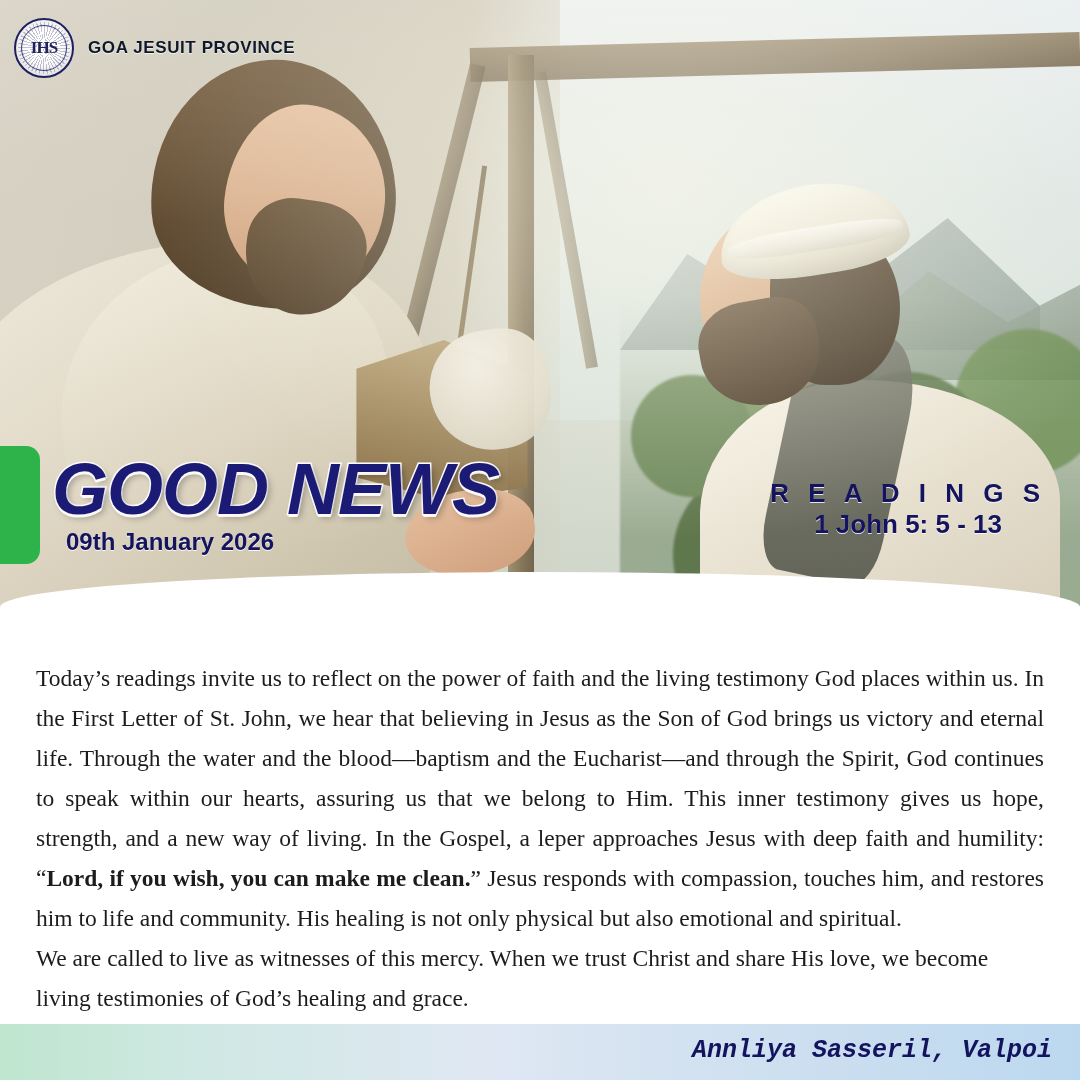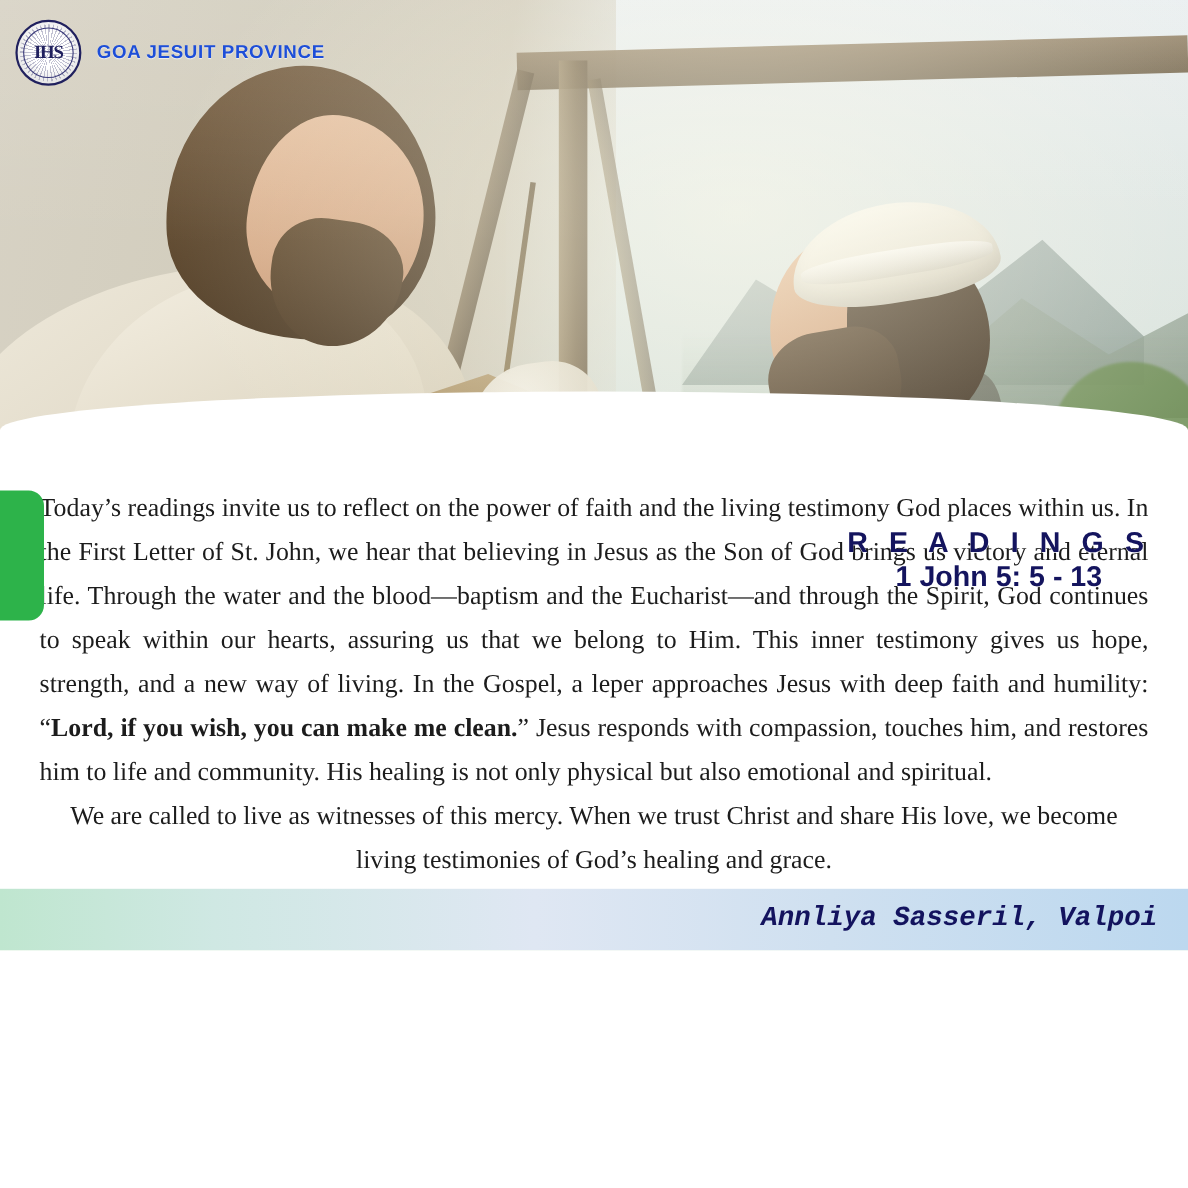--- a/index.html
+++ b/index.html
@@ -13,7 +13,7 @@
   .poster {
     position: relative;
     width: 1080px;
-    height: 864px;
+    height: 1080px;
     background: #eaf7e4;
     overflow: hidden;
   }

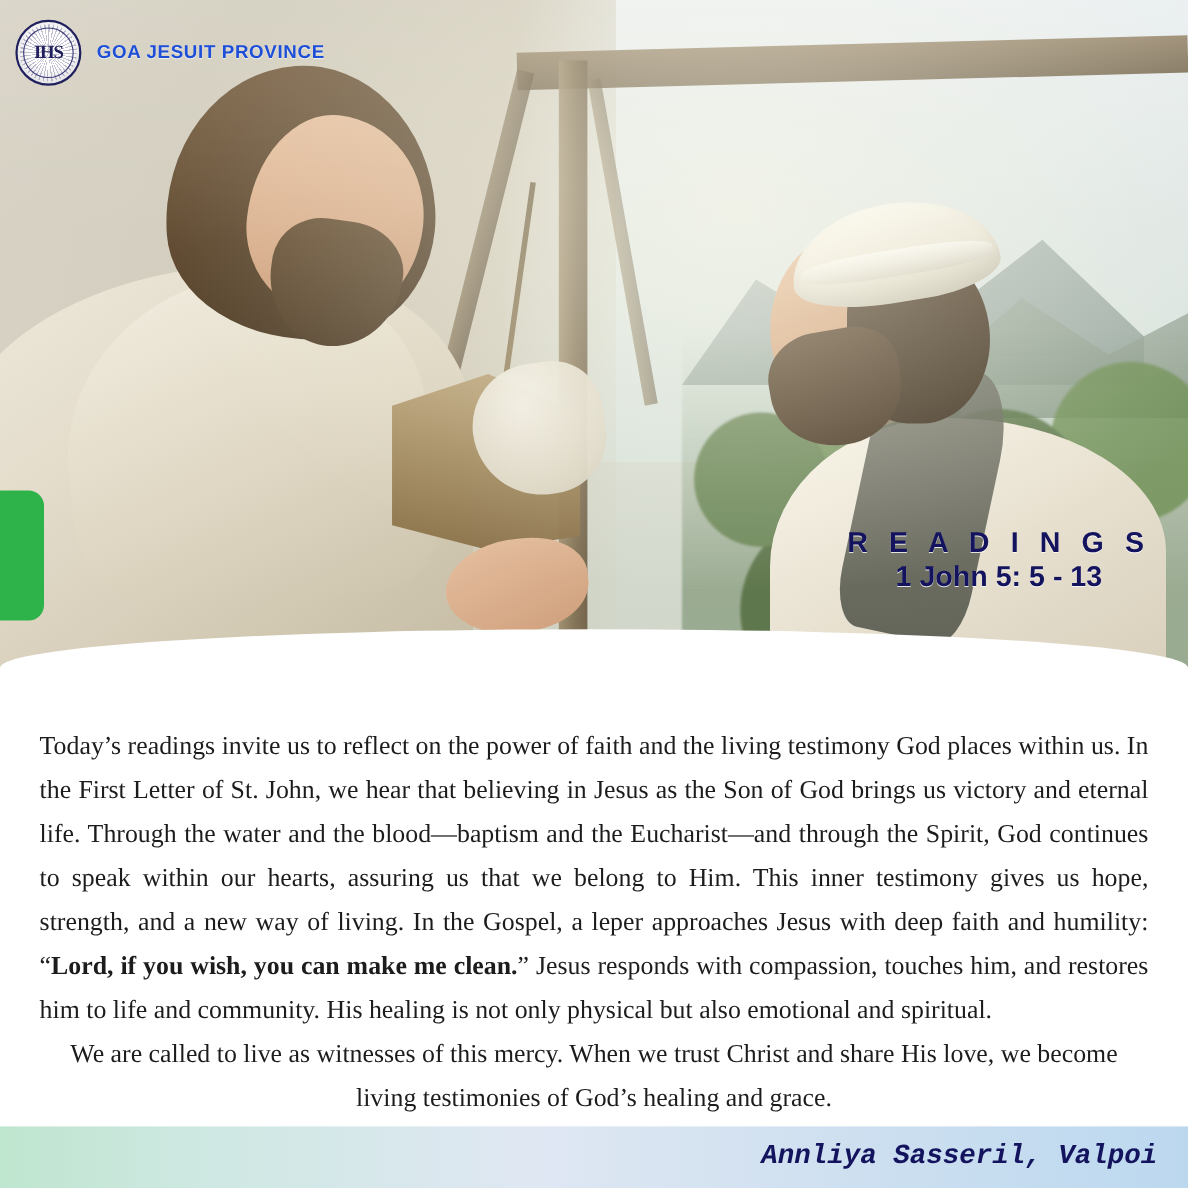--- a/index.html
+++ b/index.html
@@ -304,7 +304,7 @@
   }
   .brand .brand-text {
     font-size: 17px; font-weight: 800; letter-spacing: .6px;
-    color: #1d4ed8; text-shadow: 0 1px 1px rgba(255,255,255,.7);
+    color: #0f172a; text-shadow: 0 1px 1px rgba(255,255,255,.7);
   }
 </style>
 </head>

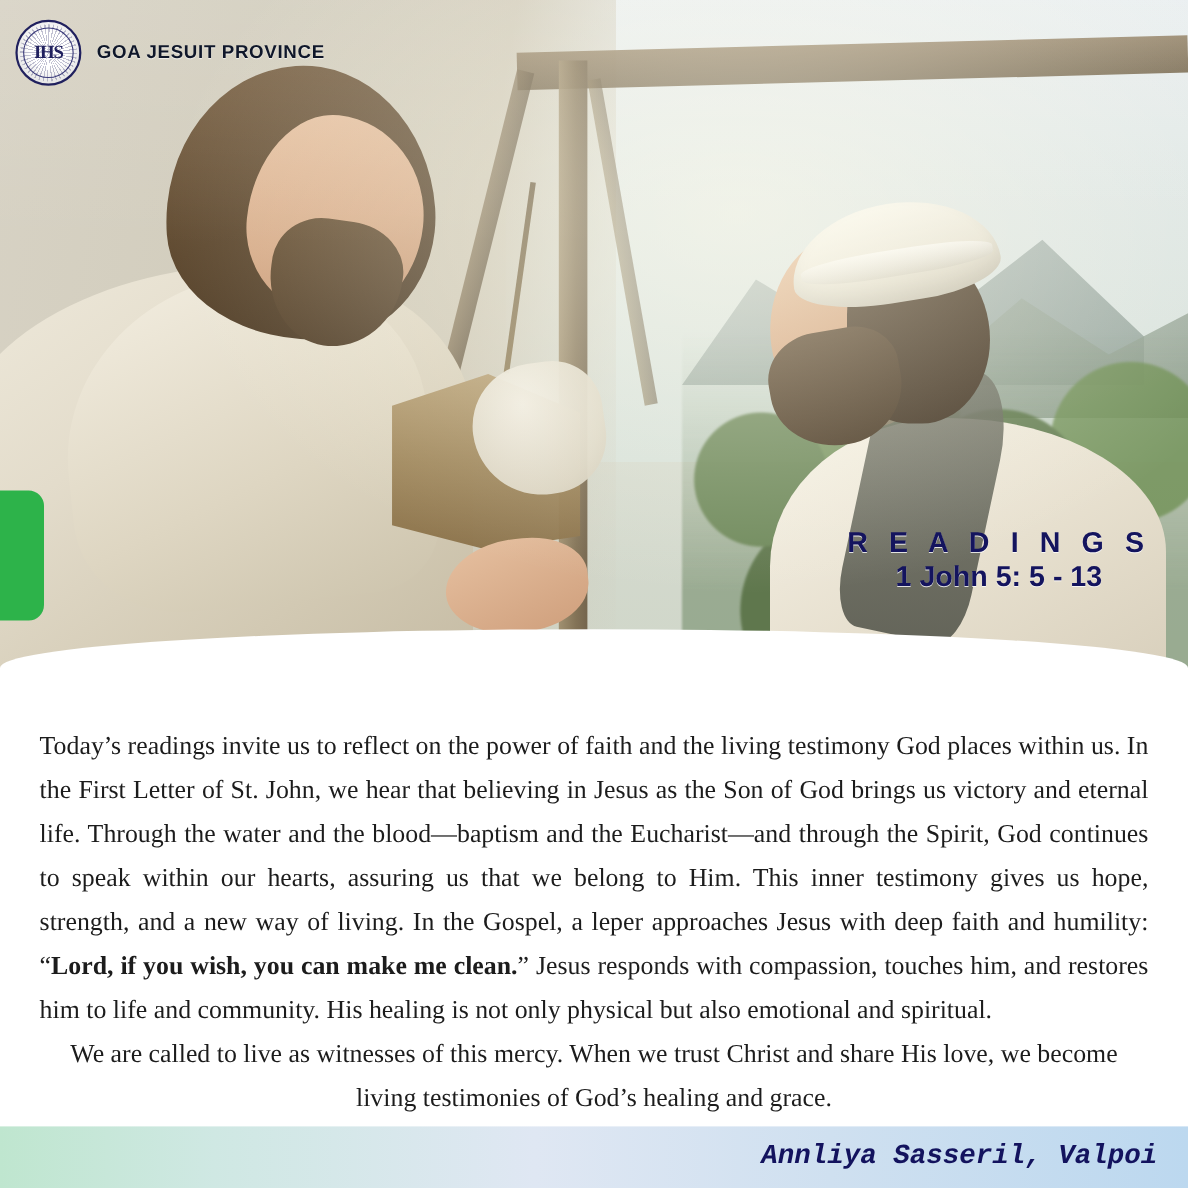--- a/index.html
+++ b/index.html
@@ -350,6 +350,10 @@
   </div>
 
   <div class="accent-bar"></div>
+  <div class="title-wrap">
+    <div class="title">GOOD NEWS</div>
+    <div class="subtitle">09th January 2026</div>
+  </div>
 
   <div class="readings">
     <div class="rhead">R E A D I N G S</div>

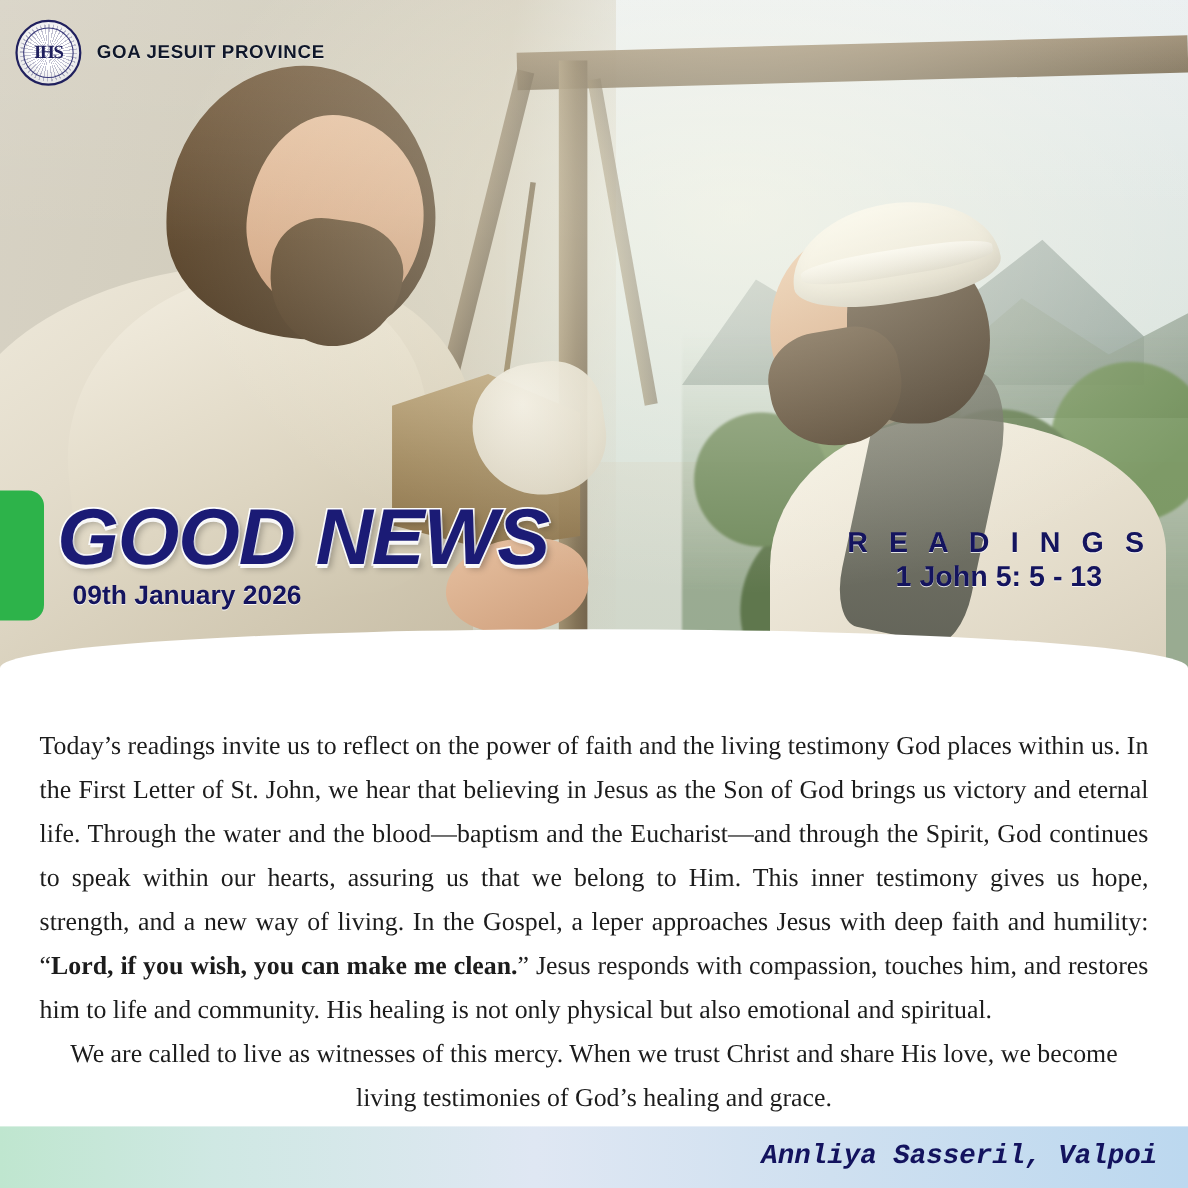--- a/index.html
+++ b/index.html
@@ -261,7 +261,7 @@
   }
   .panel-inner p { margin: 0; }
   .panel-inner .q { font-weight: bold; }
-  .panel-inner .last { text-align: center; }
+  .panel-inner .last { text-align: left; }
 
   
   .footer {

